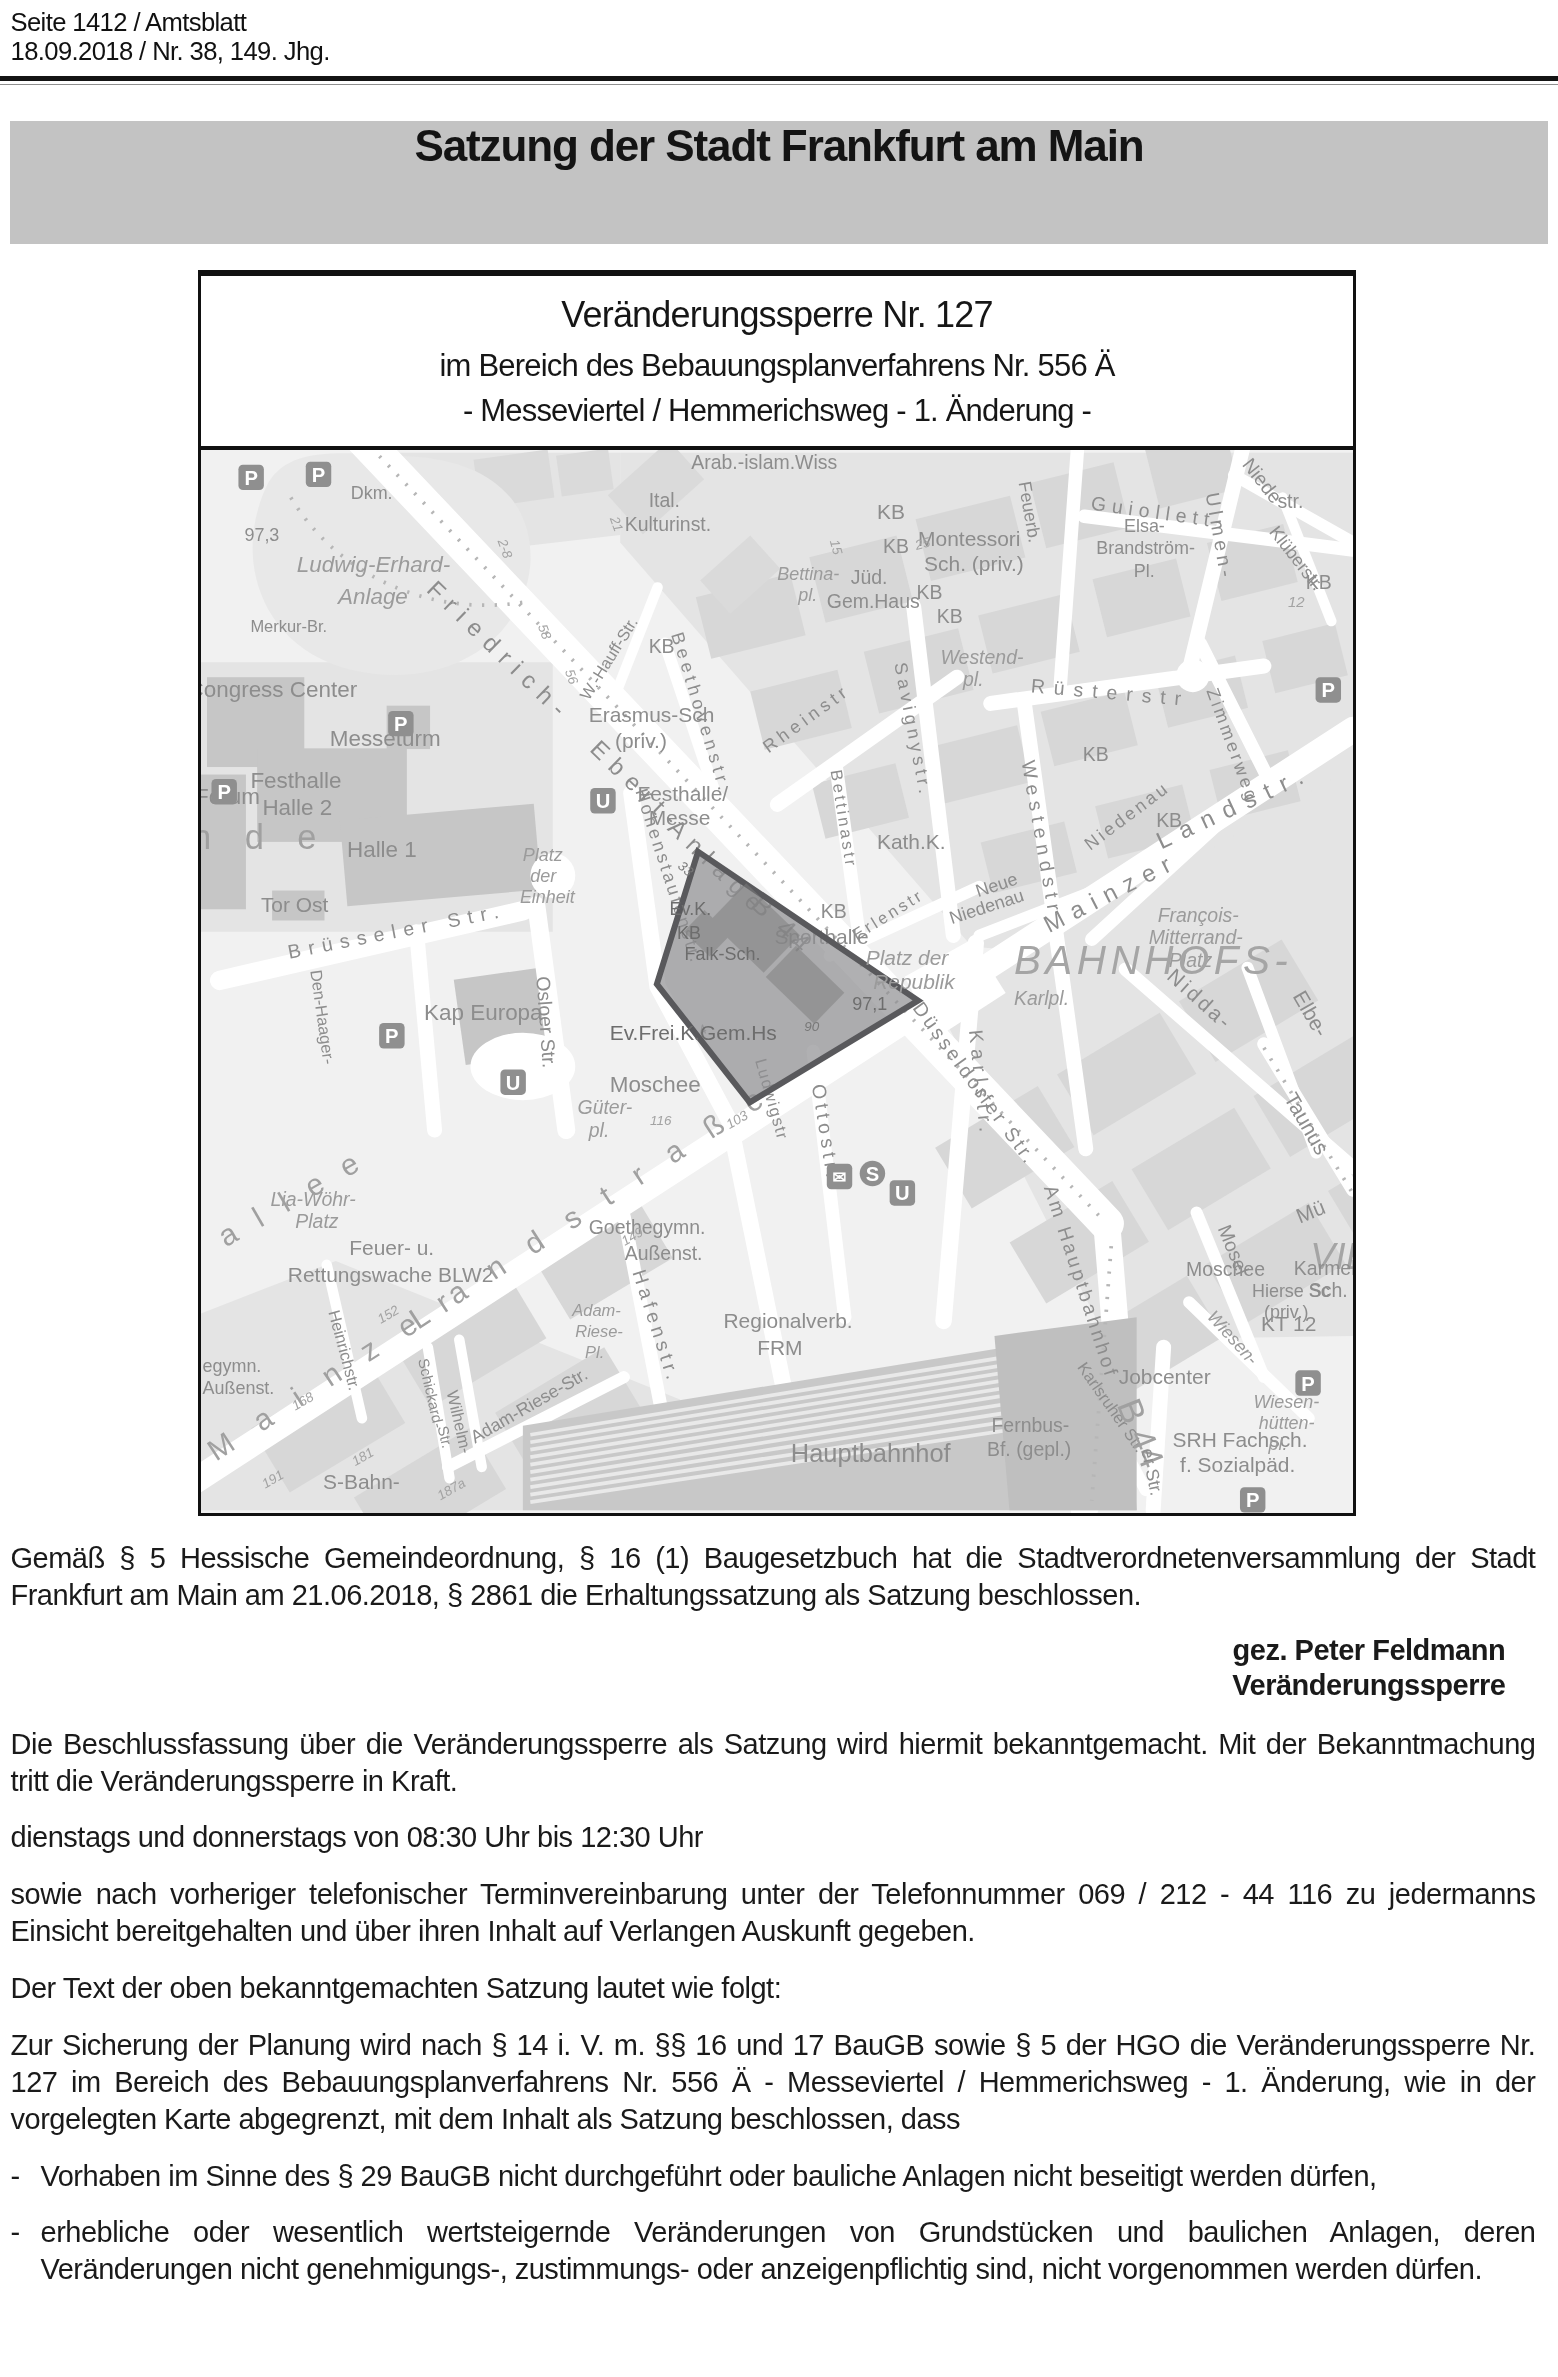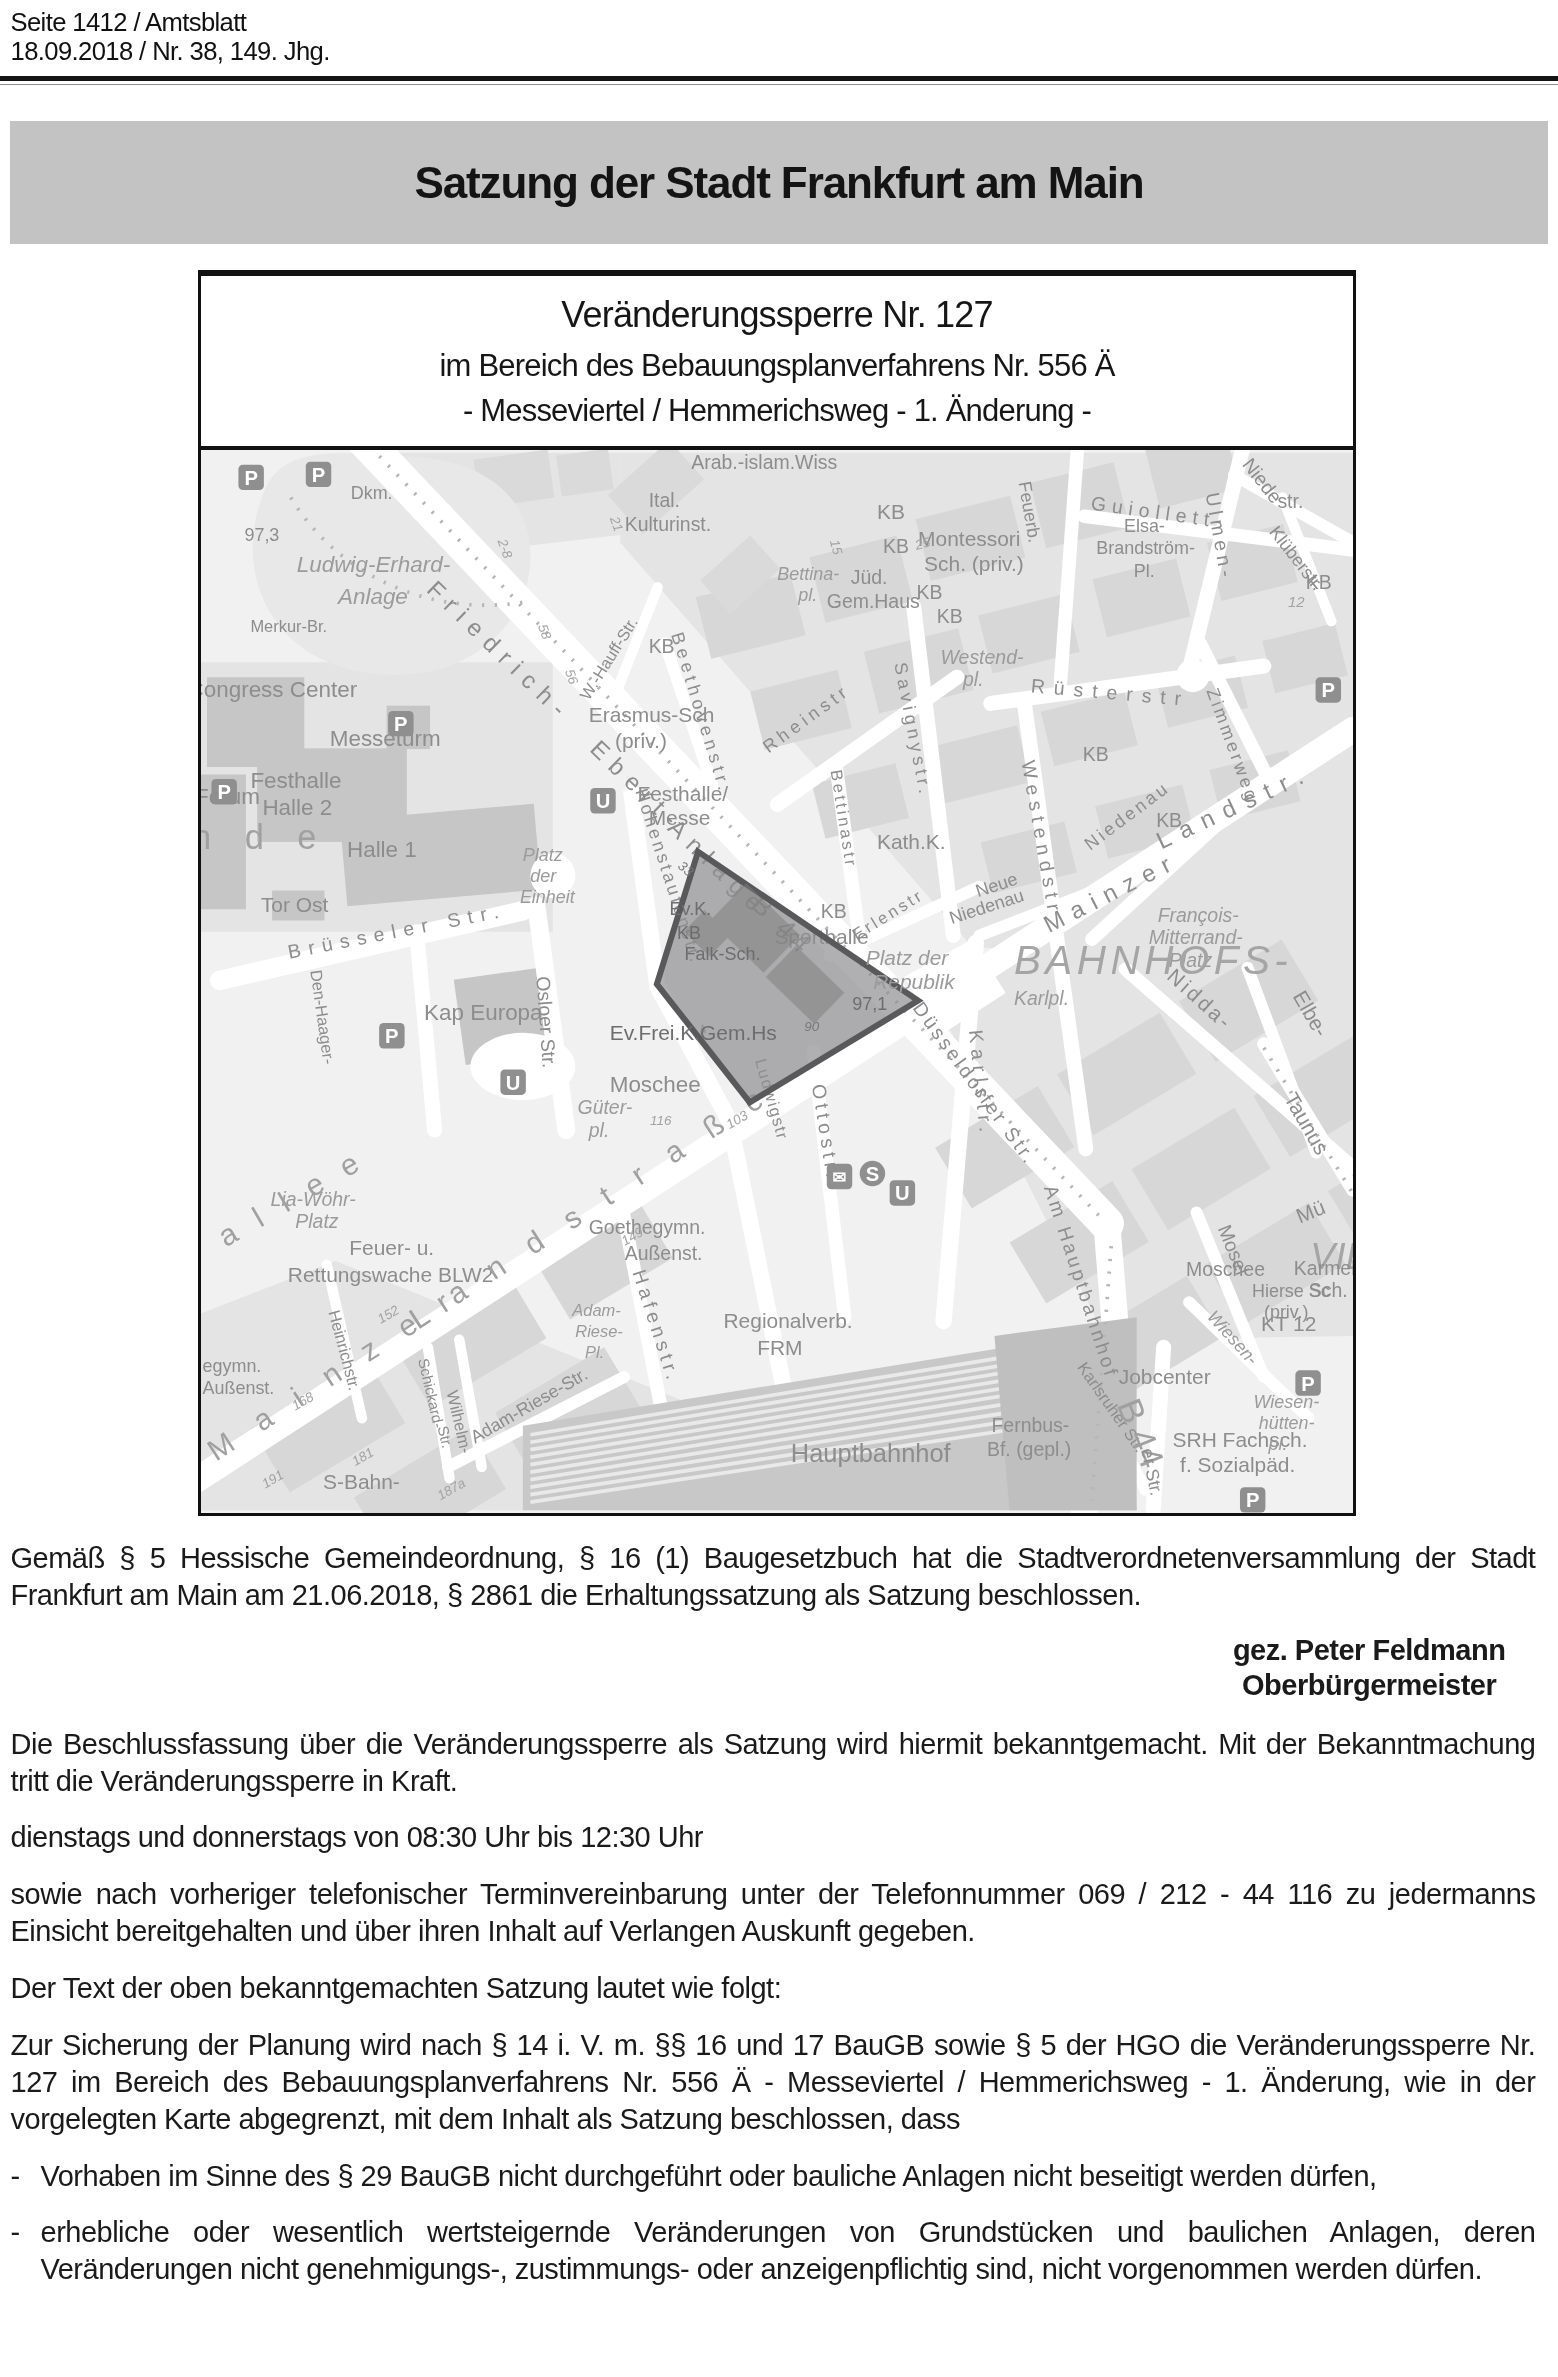--- a/index.html
+++ b/index.html
@@ -12,7 +12,7 @@
   .rule2{height:1.5px;background:#8f8f8f;margin-top:2.3px;}
   
   .banner{margin:36px 9.8px 0 9.8px;height:123px;background:#c3c3c3;
-          display:flex;align-items:center;justify-content:center;}
+          display:flex;align-items:flex-start;justify-content:center;}
   .banner span{font-size:44px;font-weight:bold;letter-spacing:-1.1px;color:#141414;}
   
   .mapfig{margin:26px 0 0 198px;width:1158px;box-sizing:border-box;

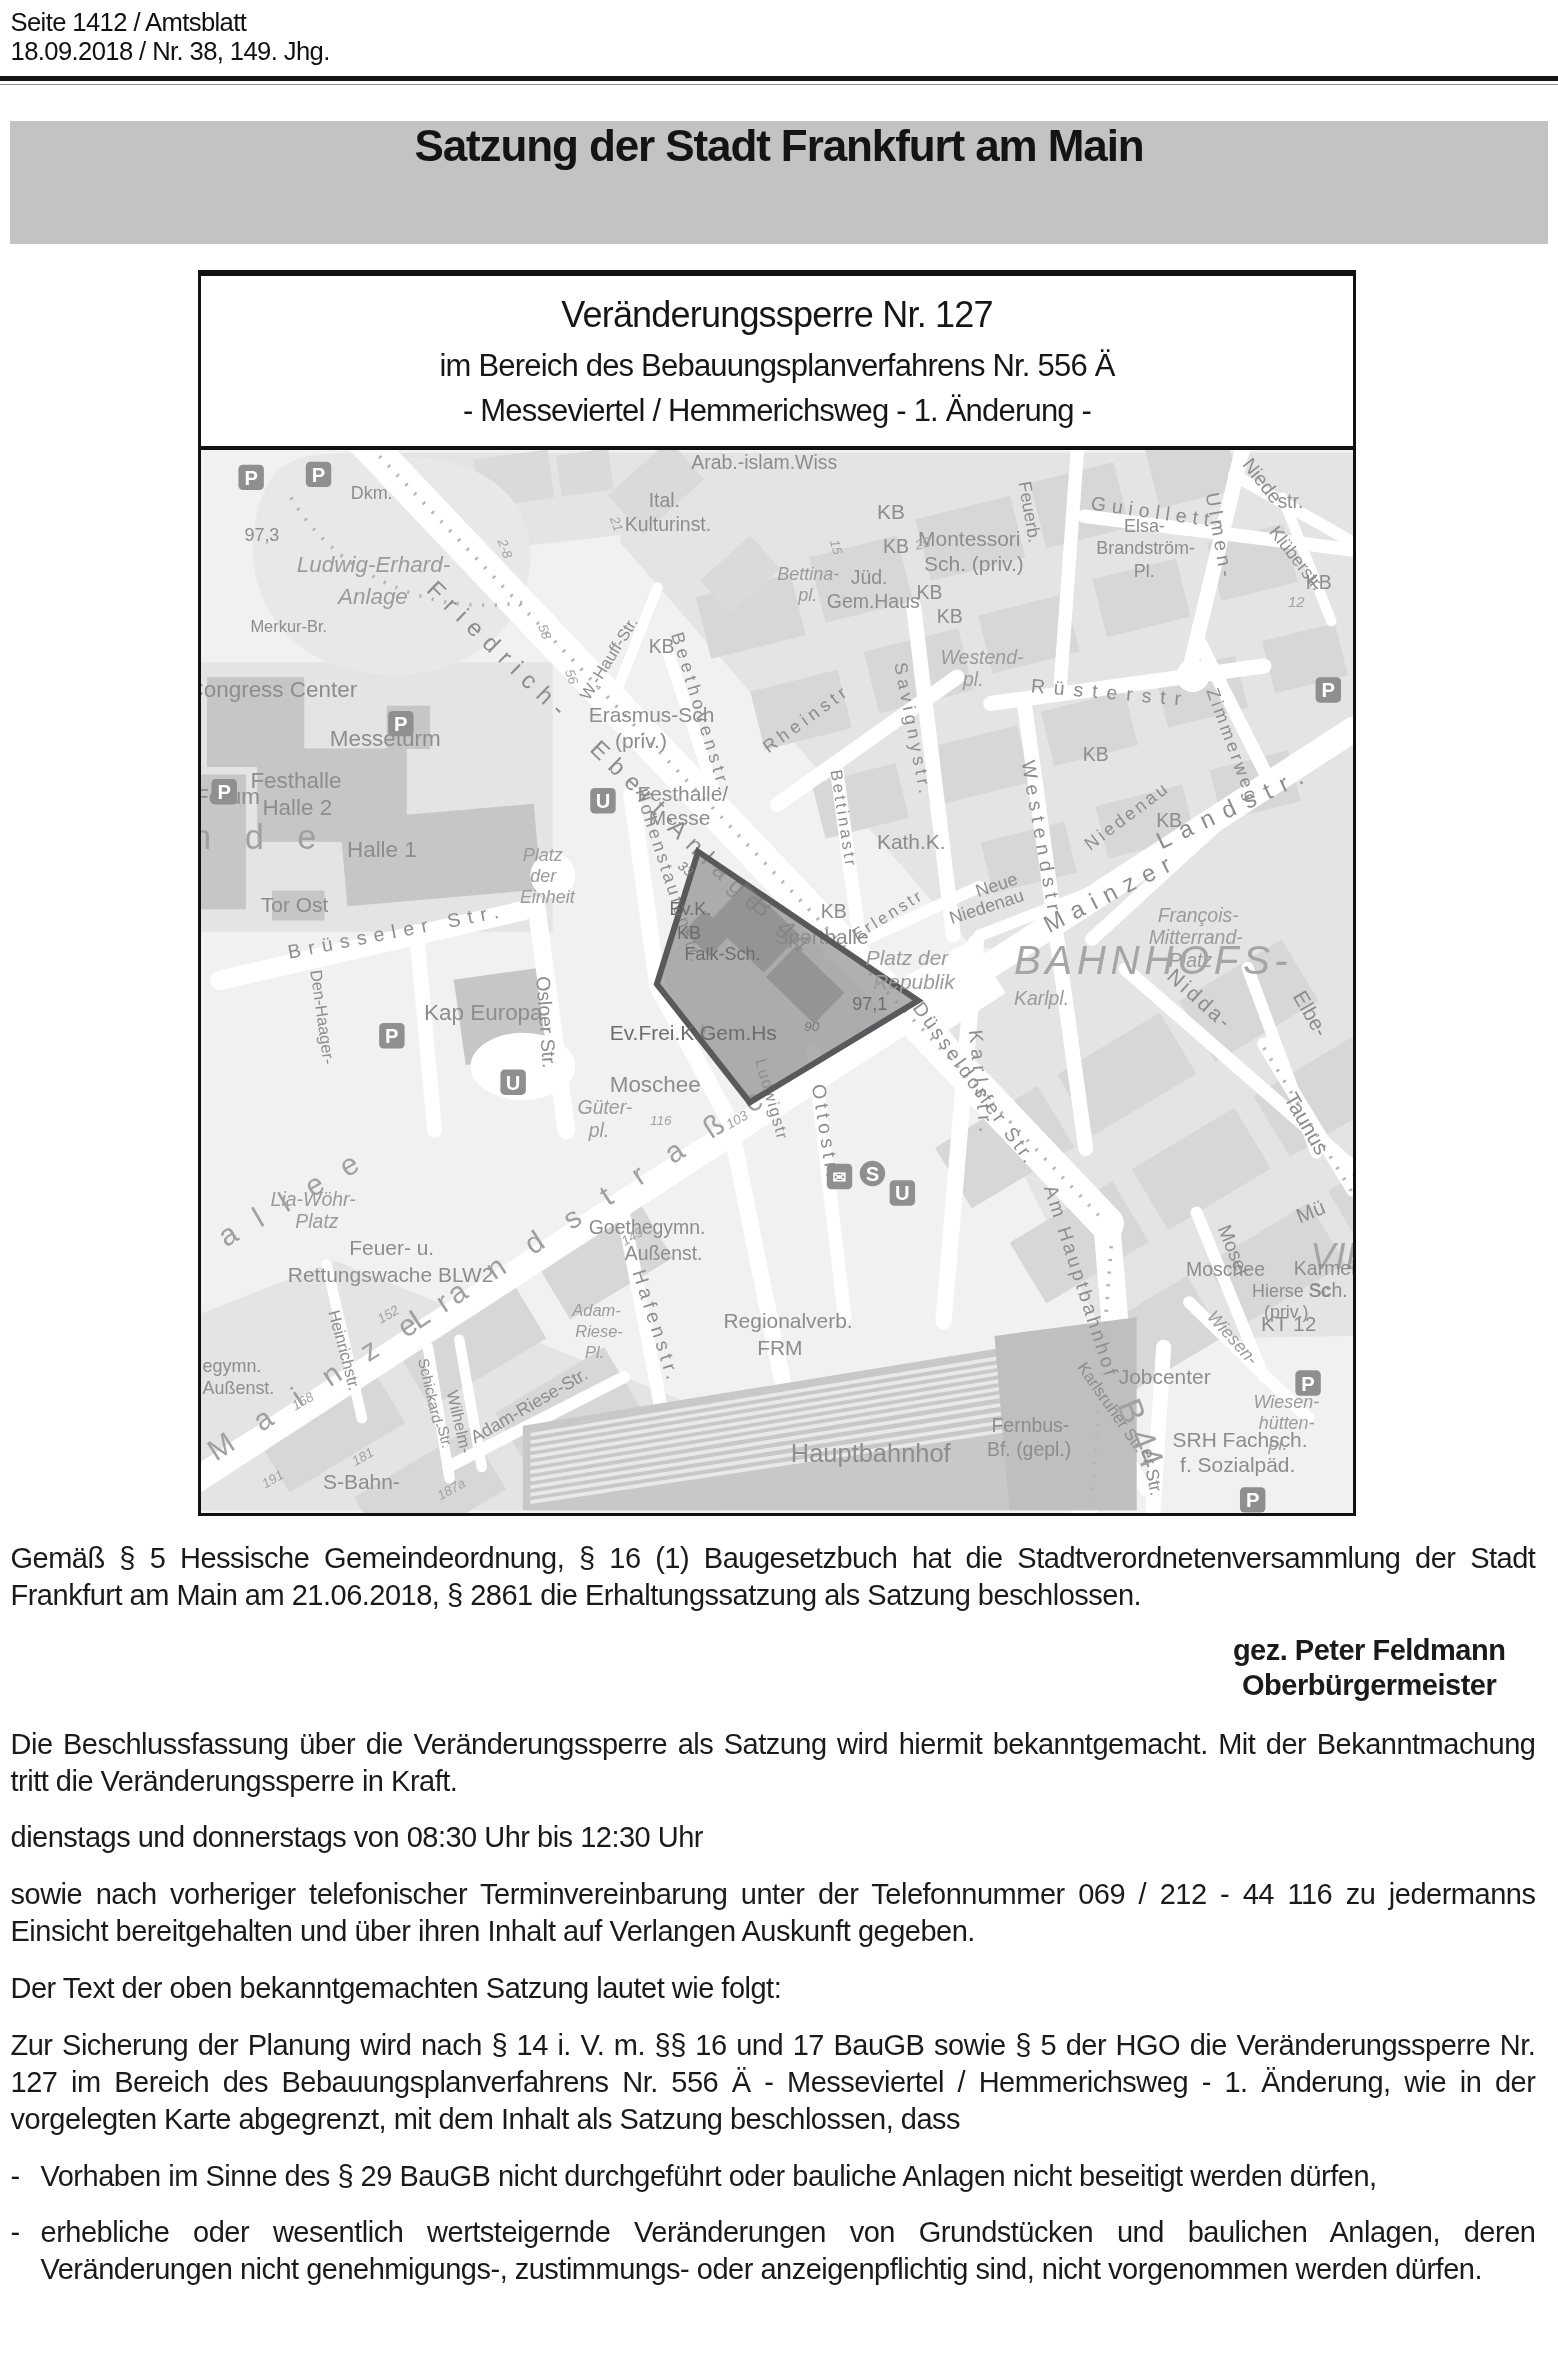--- a/index.html
+++ b/index.html
@@ -435,7 +435,7 @@
     <p>Gemäß § 5 Hessische Gemeindeordnung, § 16 (1) Baugesetzbuch hat die Stadtverordnetenversammlung der Stadt Frankfurt am Main am 21.06.2018, § 2861 die Erhaltungssatzung als Satzung beschlossen.</p>
     <div class="sig">
       <div>gez. Peter Feldmann</div>
-      <div>Oberbürgermeister</div>
+      <div>Veränderungssperre</div>
     </div>
     <p>Die Beschlussfassung über die Veränderungssperre als Satzung wird hiermit bekanntgemacht. Mit der Bekanntmachung tritt die Veränderungssperre in Kraft.</p>
     <p>dienstags und donnerstags von 08:30 Uhr bis 12:30 Uhr</p>

